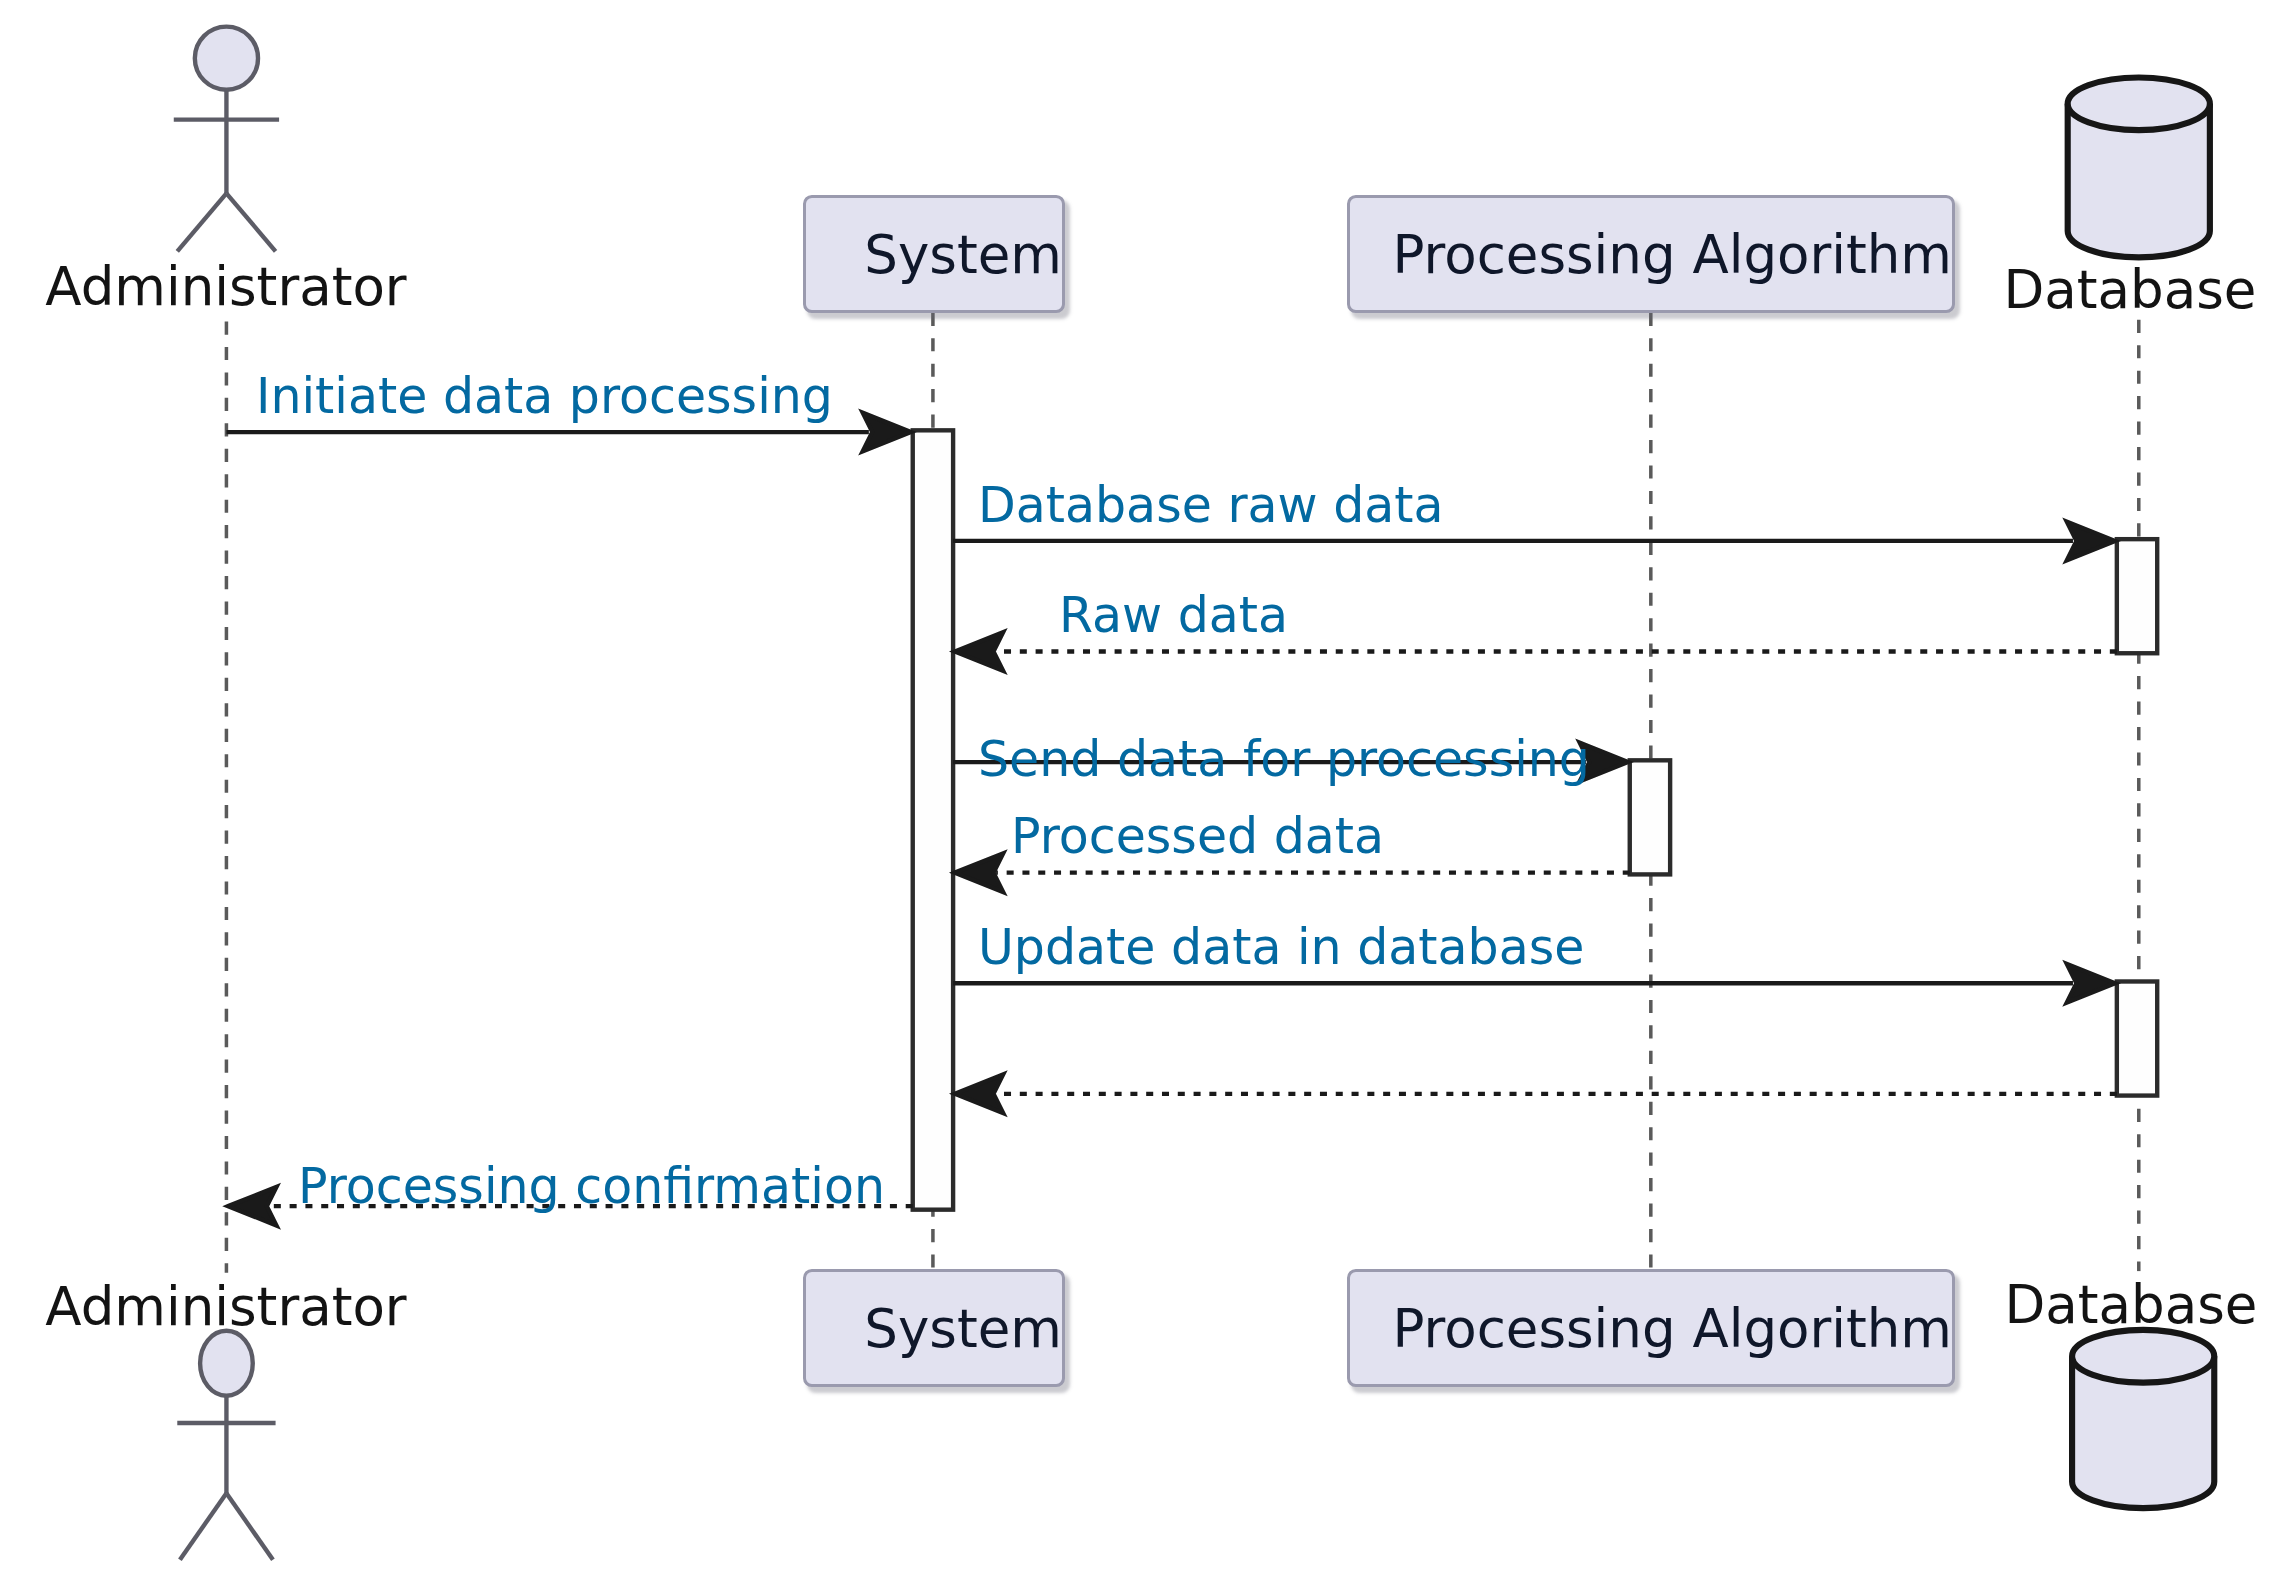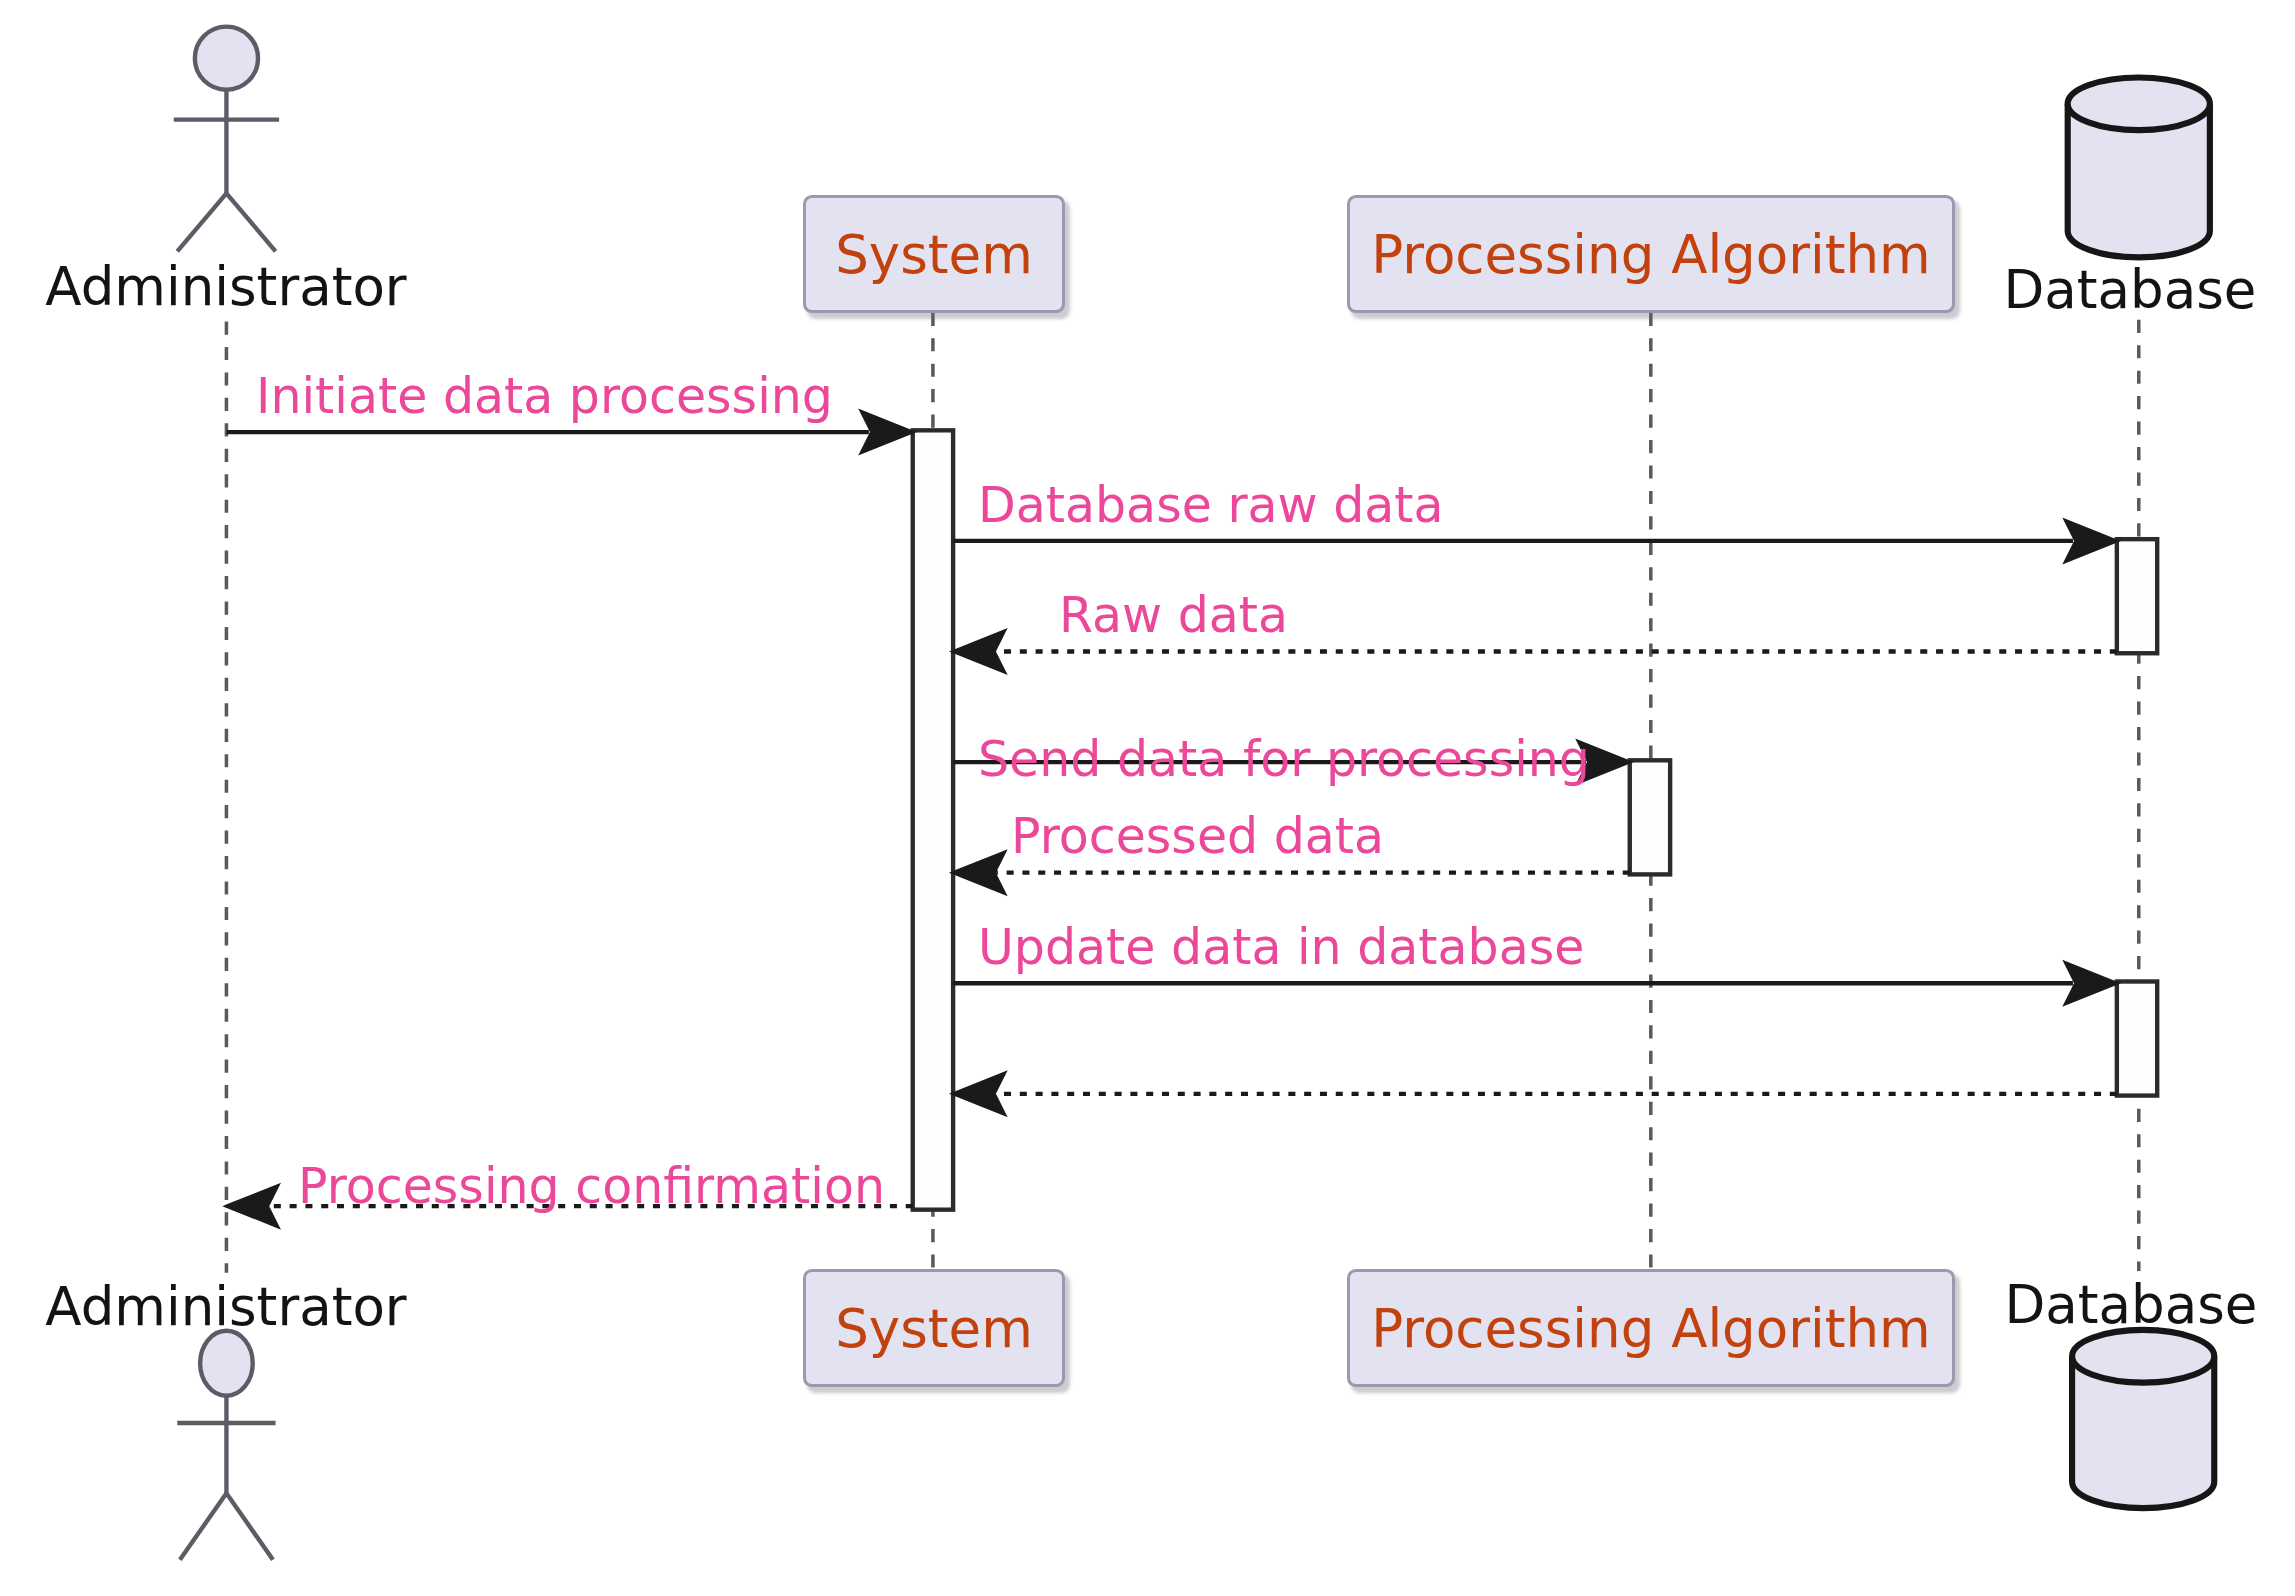--- a/index.html
+++ b/index.html
@@ -26,13 +26,13 @@
     box-sizing: border-box;
     display: flex;
     align-items: center;
-    justify-content: center;
+    justify-content: flex-end;
     background: #E2E2F0;
     border: 3.5px solid #9A9AAE;
     border-radius: 8.8px;
     box-shadow: 4.4px 5.3px 3.5px rgba(105,105,120,0.35);
     font-size: 53px;
-    color: #c2410c;
+    color: #0f172a;
     white-space: nowrap;
   }
   .box-system-top    { left: 803px;  top: 195px;  width: 262px; height: 118px; }

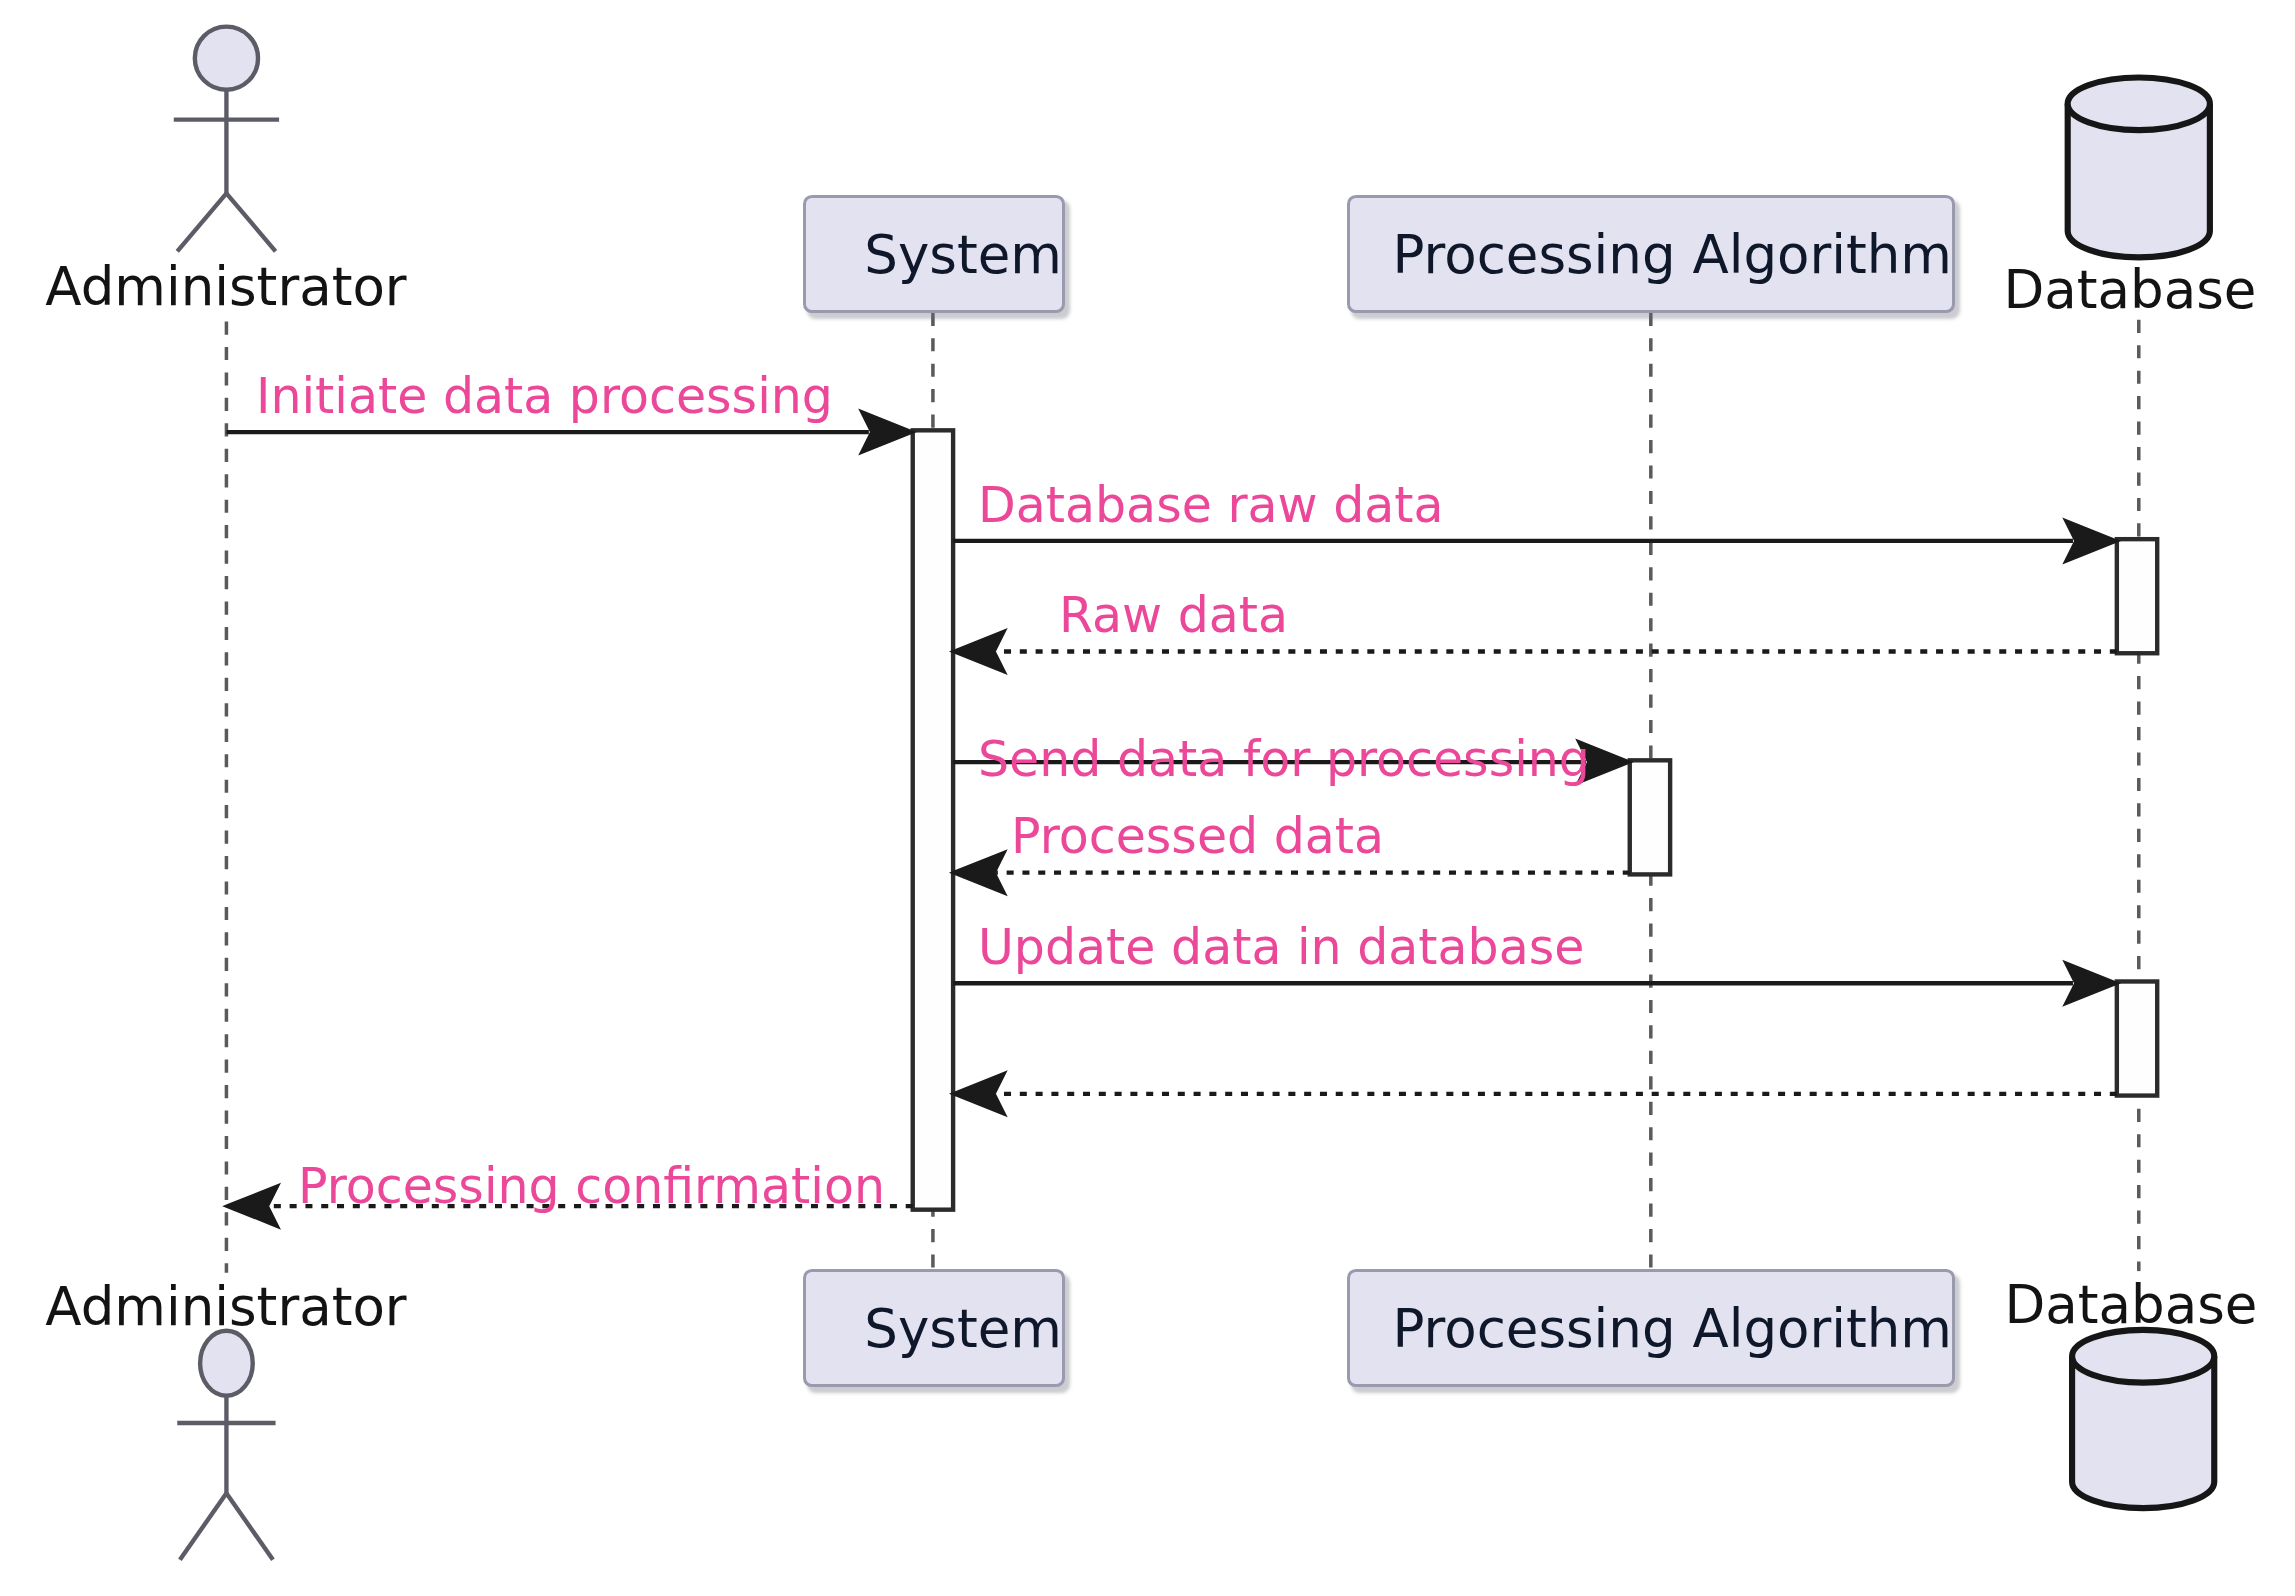--- a/index.html
+++ b/index.html
@@ -56,7 +56,7 @@
     font-size: 49px;
     line-height: 1.2;
     white-space: nowrap;
-    color: #ec4899;
+    color: #0369a1;
   }
   .m1 { left: 256px;  top: 368px; }
   .m2 { left: 978px; top: 477px; }

